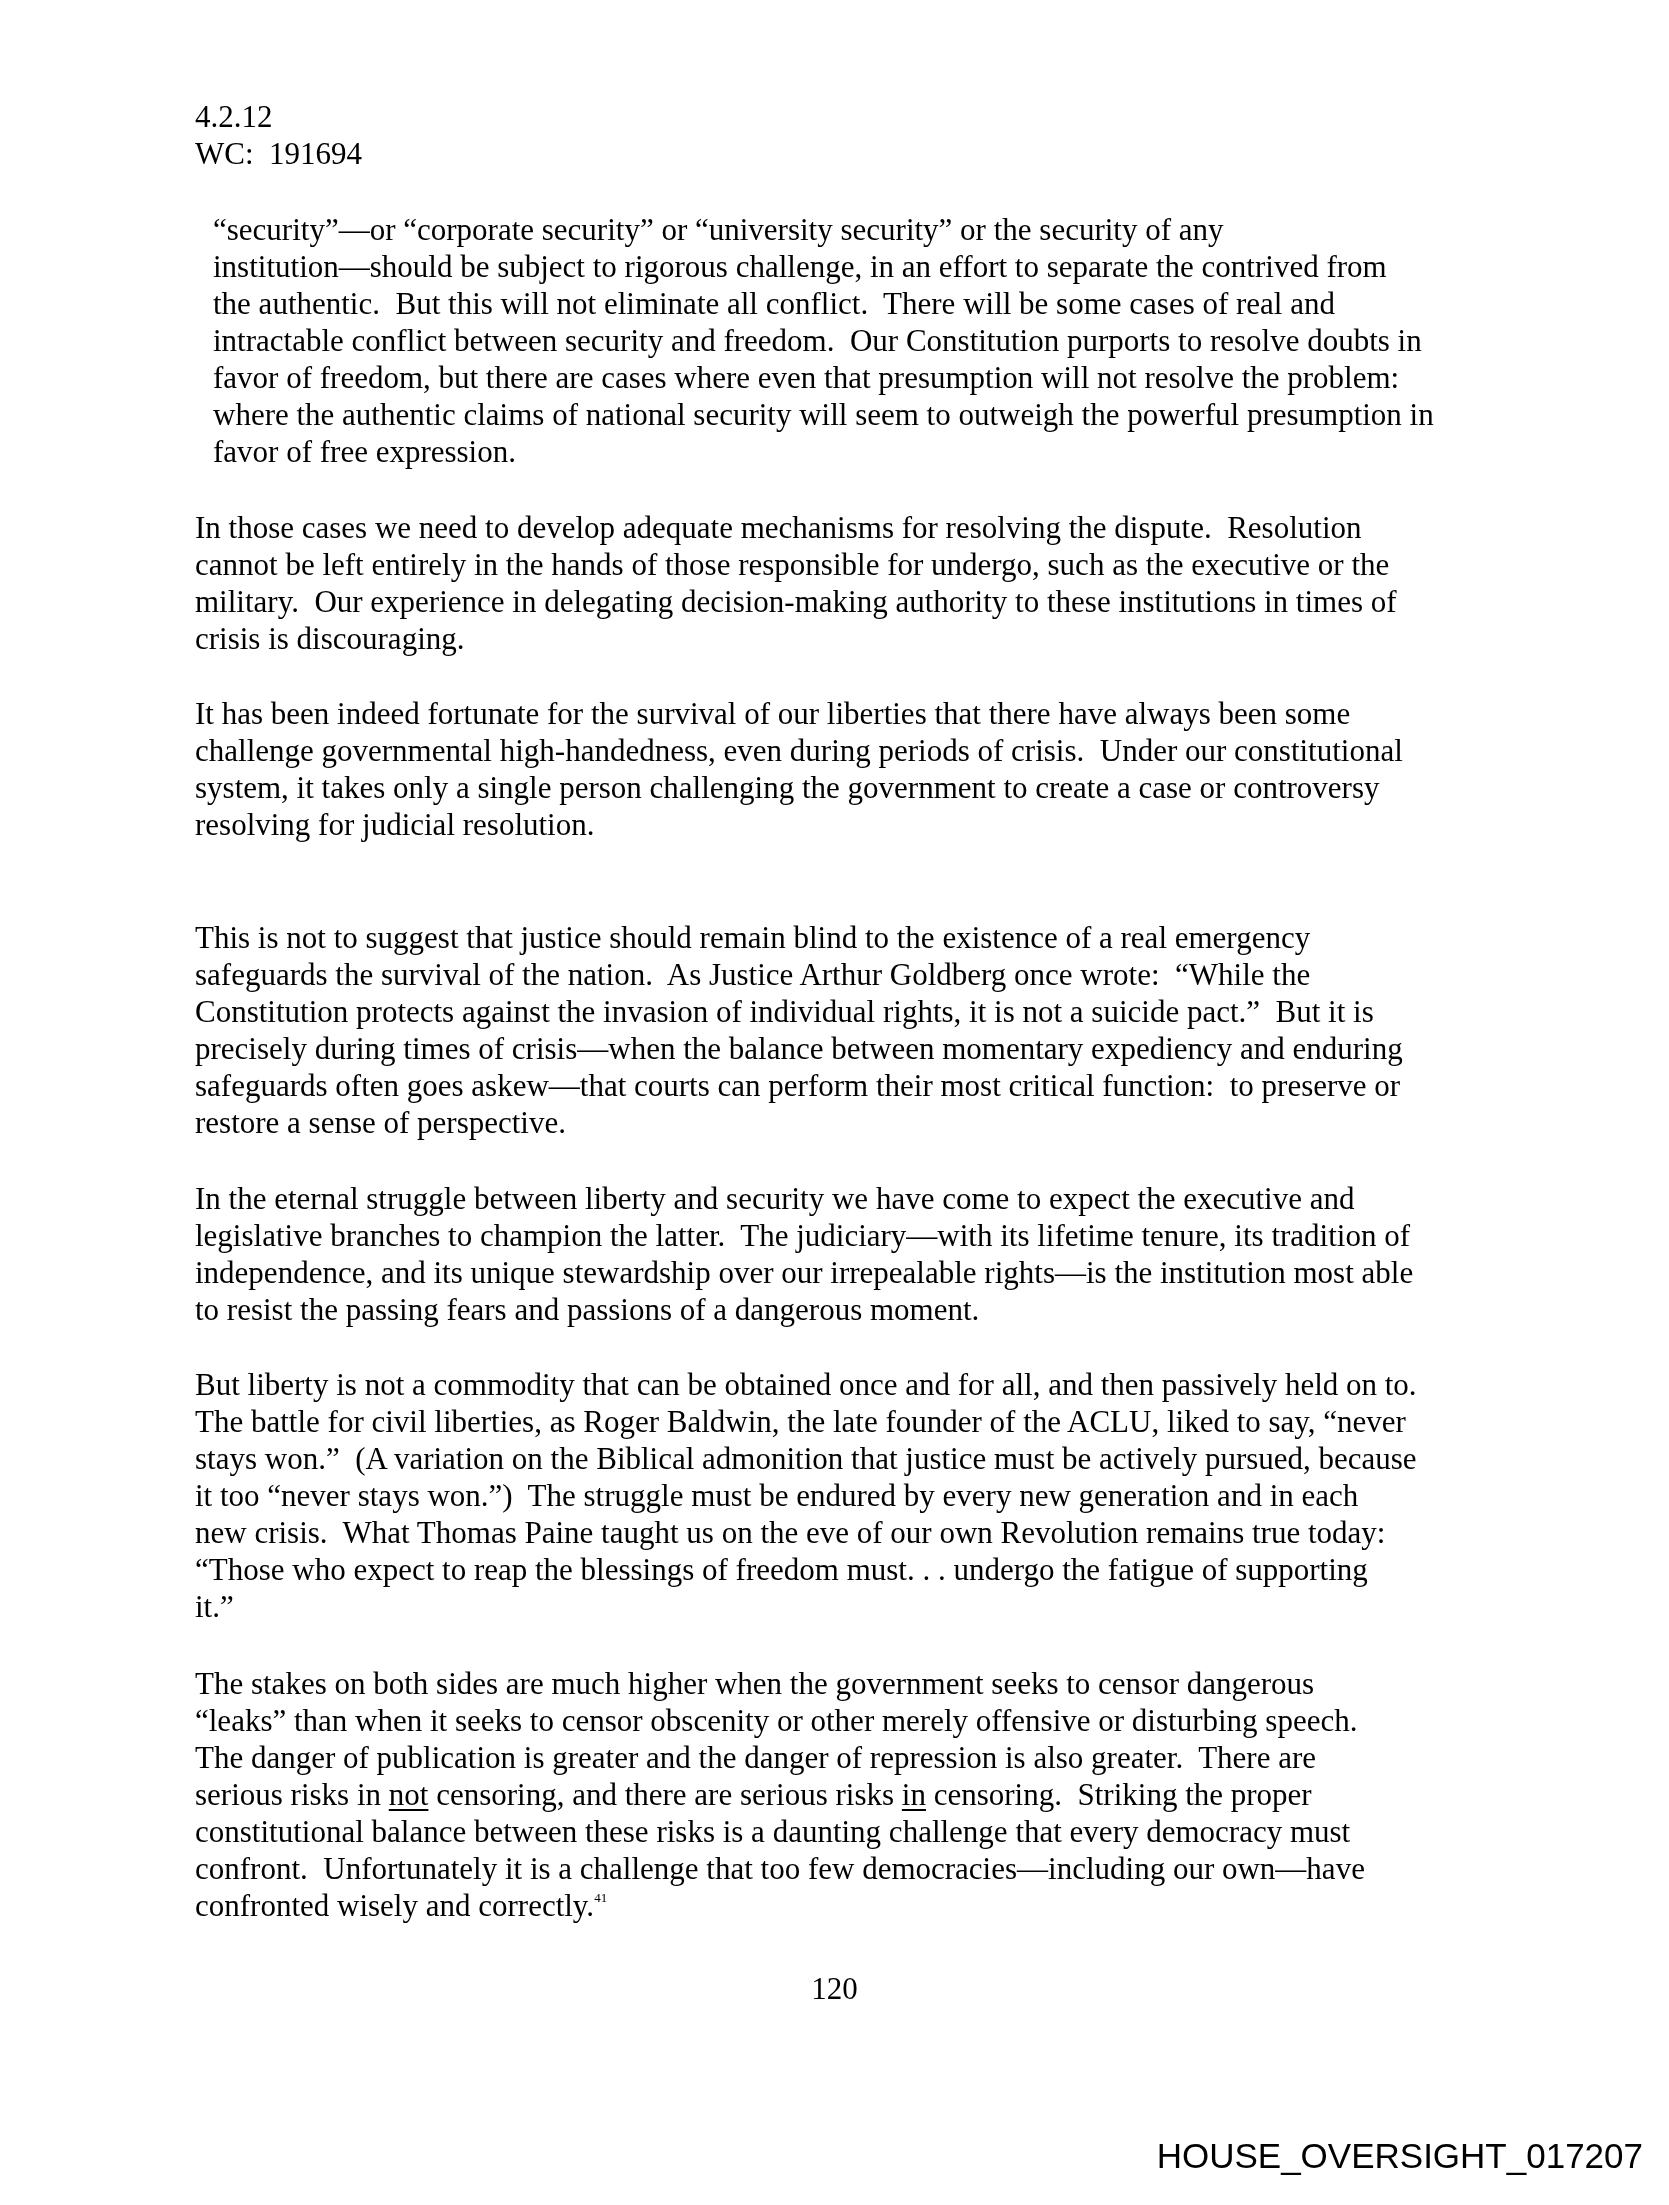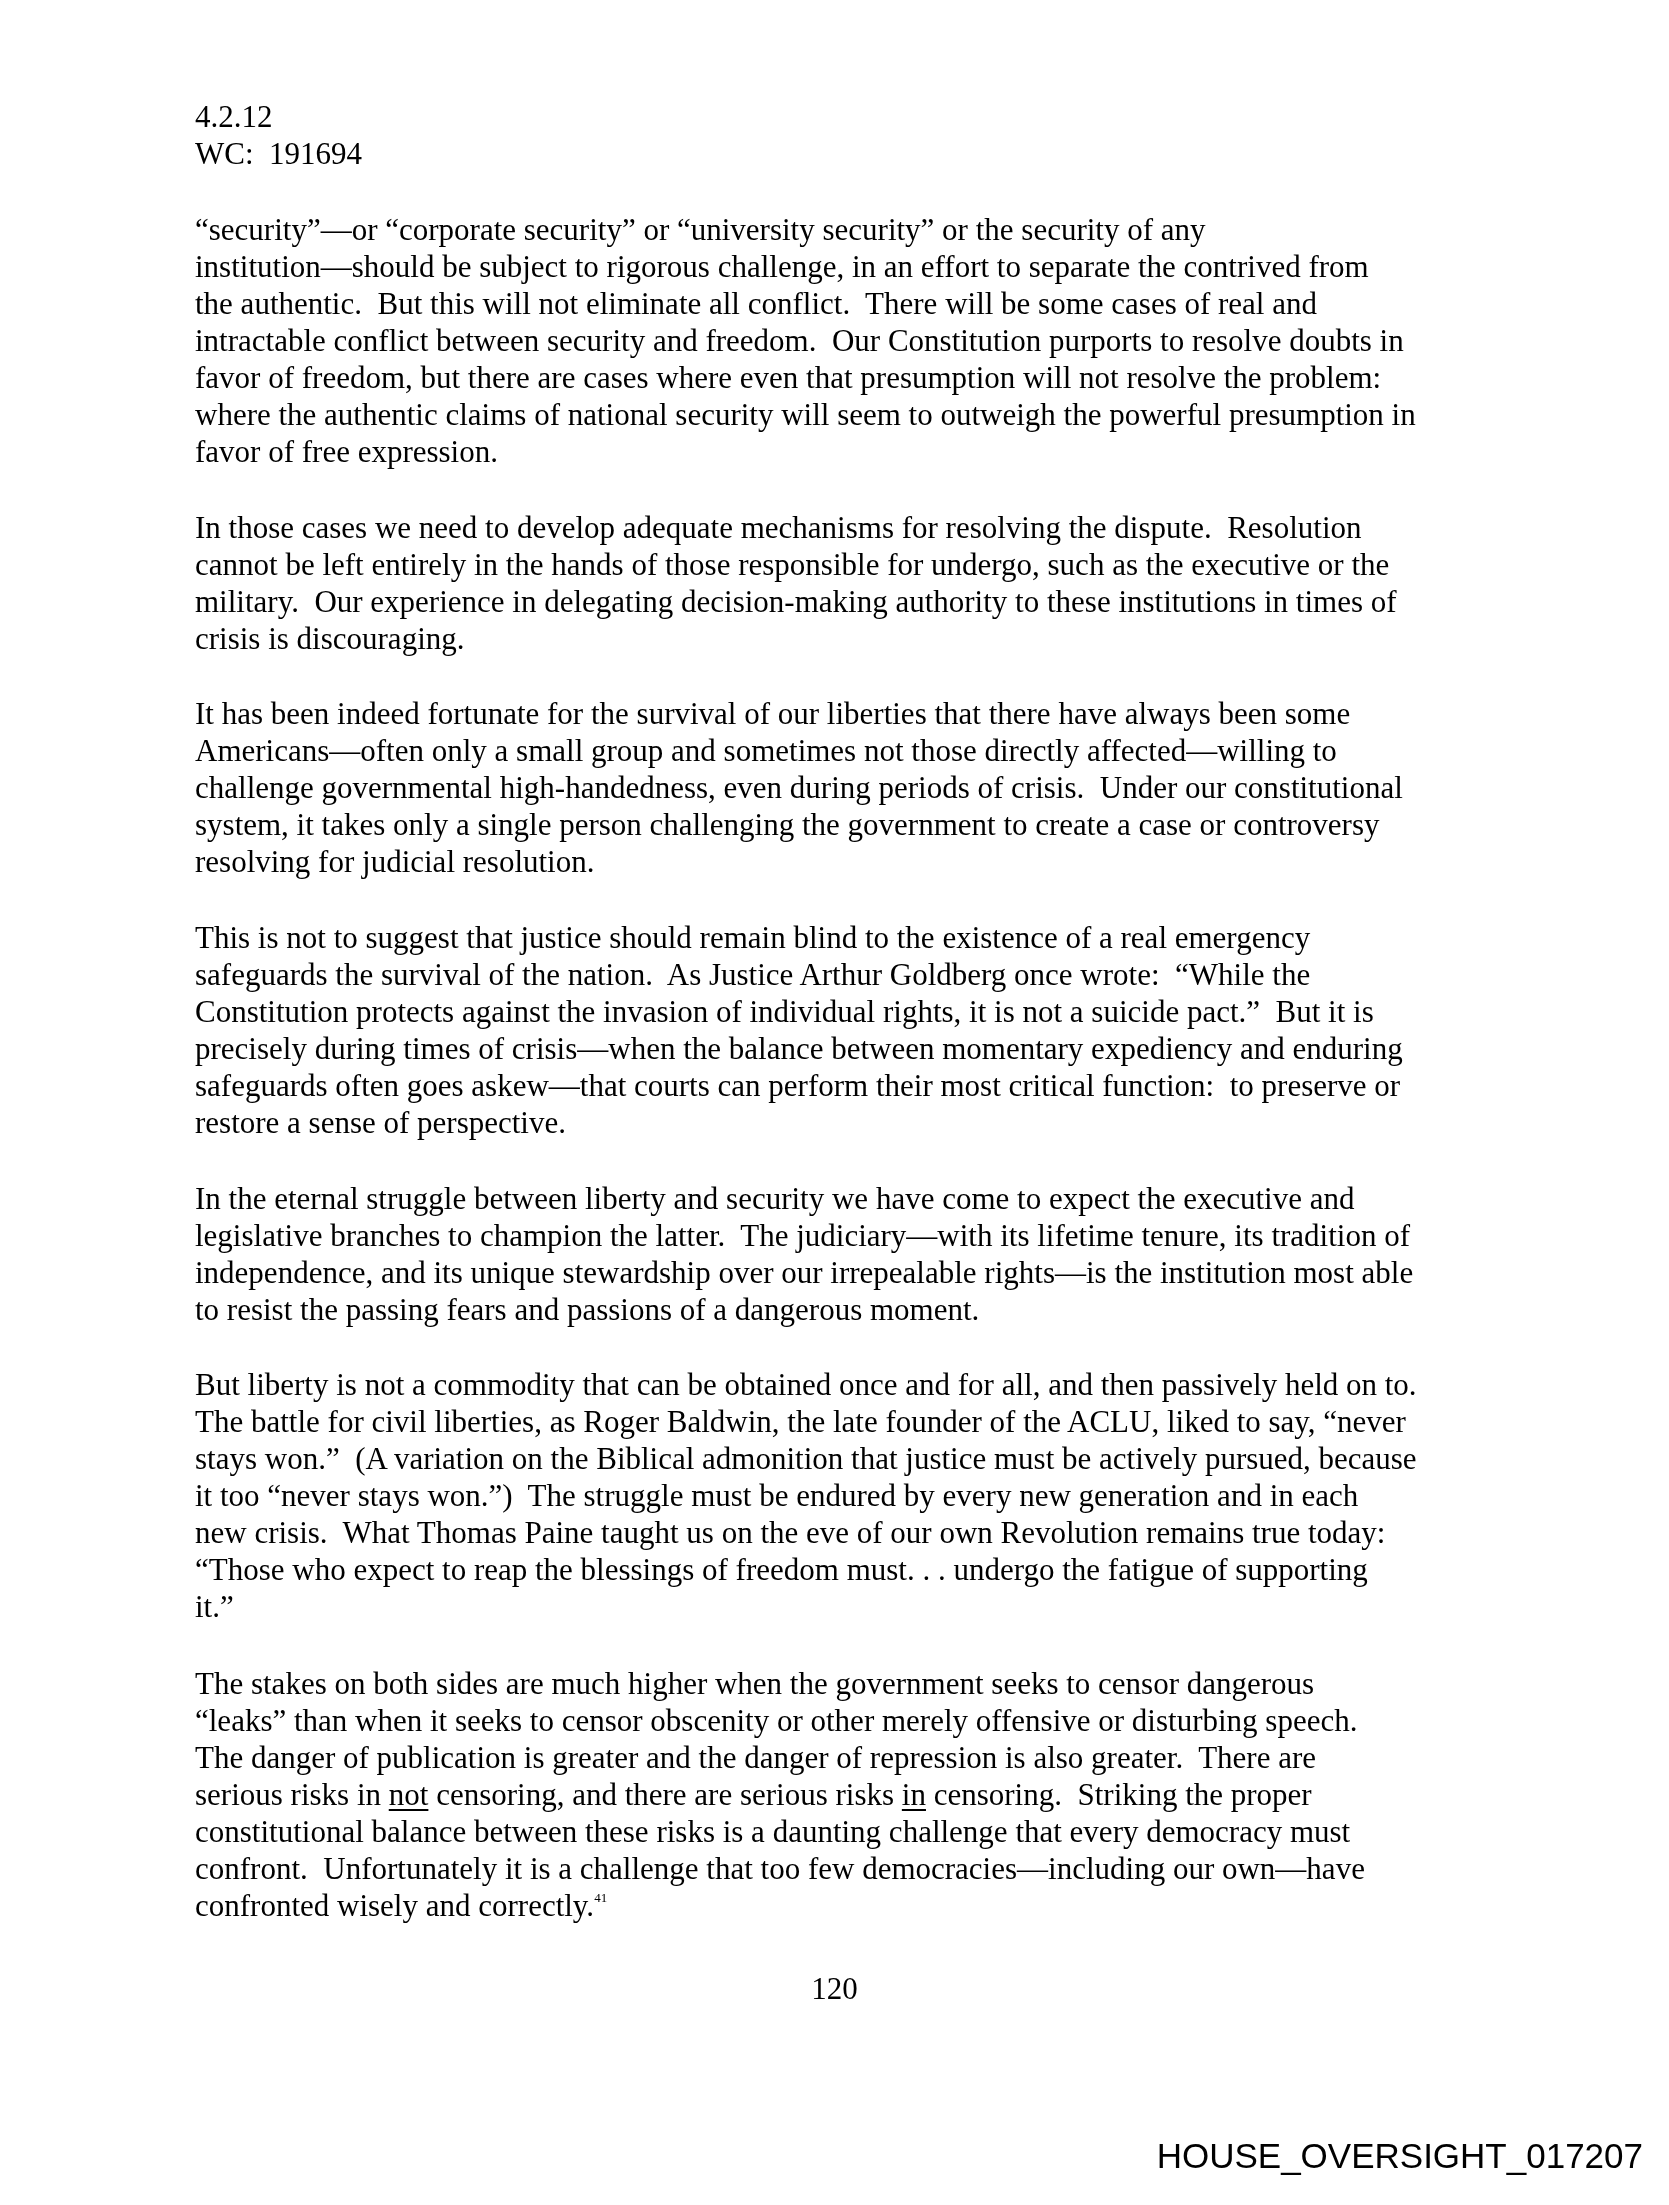--- a/index.html
+++ b/index.html
@@ -25,7 +25,7 @@
     <div>WC:  191694</div>
   </div>
 
-  <div class="para serif" style="top: 211px;">
+  <div class="para serif" style="top: 211px; margin-left: 18px;">
     <div class="line">“security”—or “corporate security” or “university security” or the security of any</div>
     <div class="line">institution—should be subject to rigorous challenge, in an effort to separate the contrived from</div>
     <div class="line">the authentic.  But this will not eliminate all conflict.  There will be some cases of real and</div>

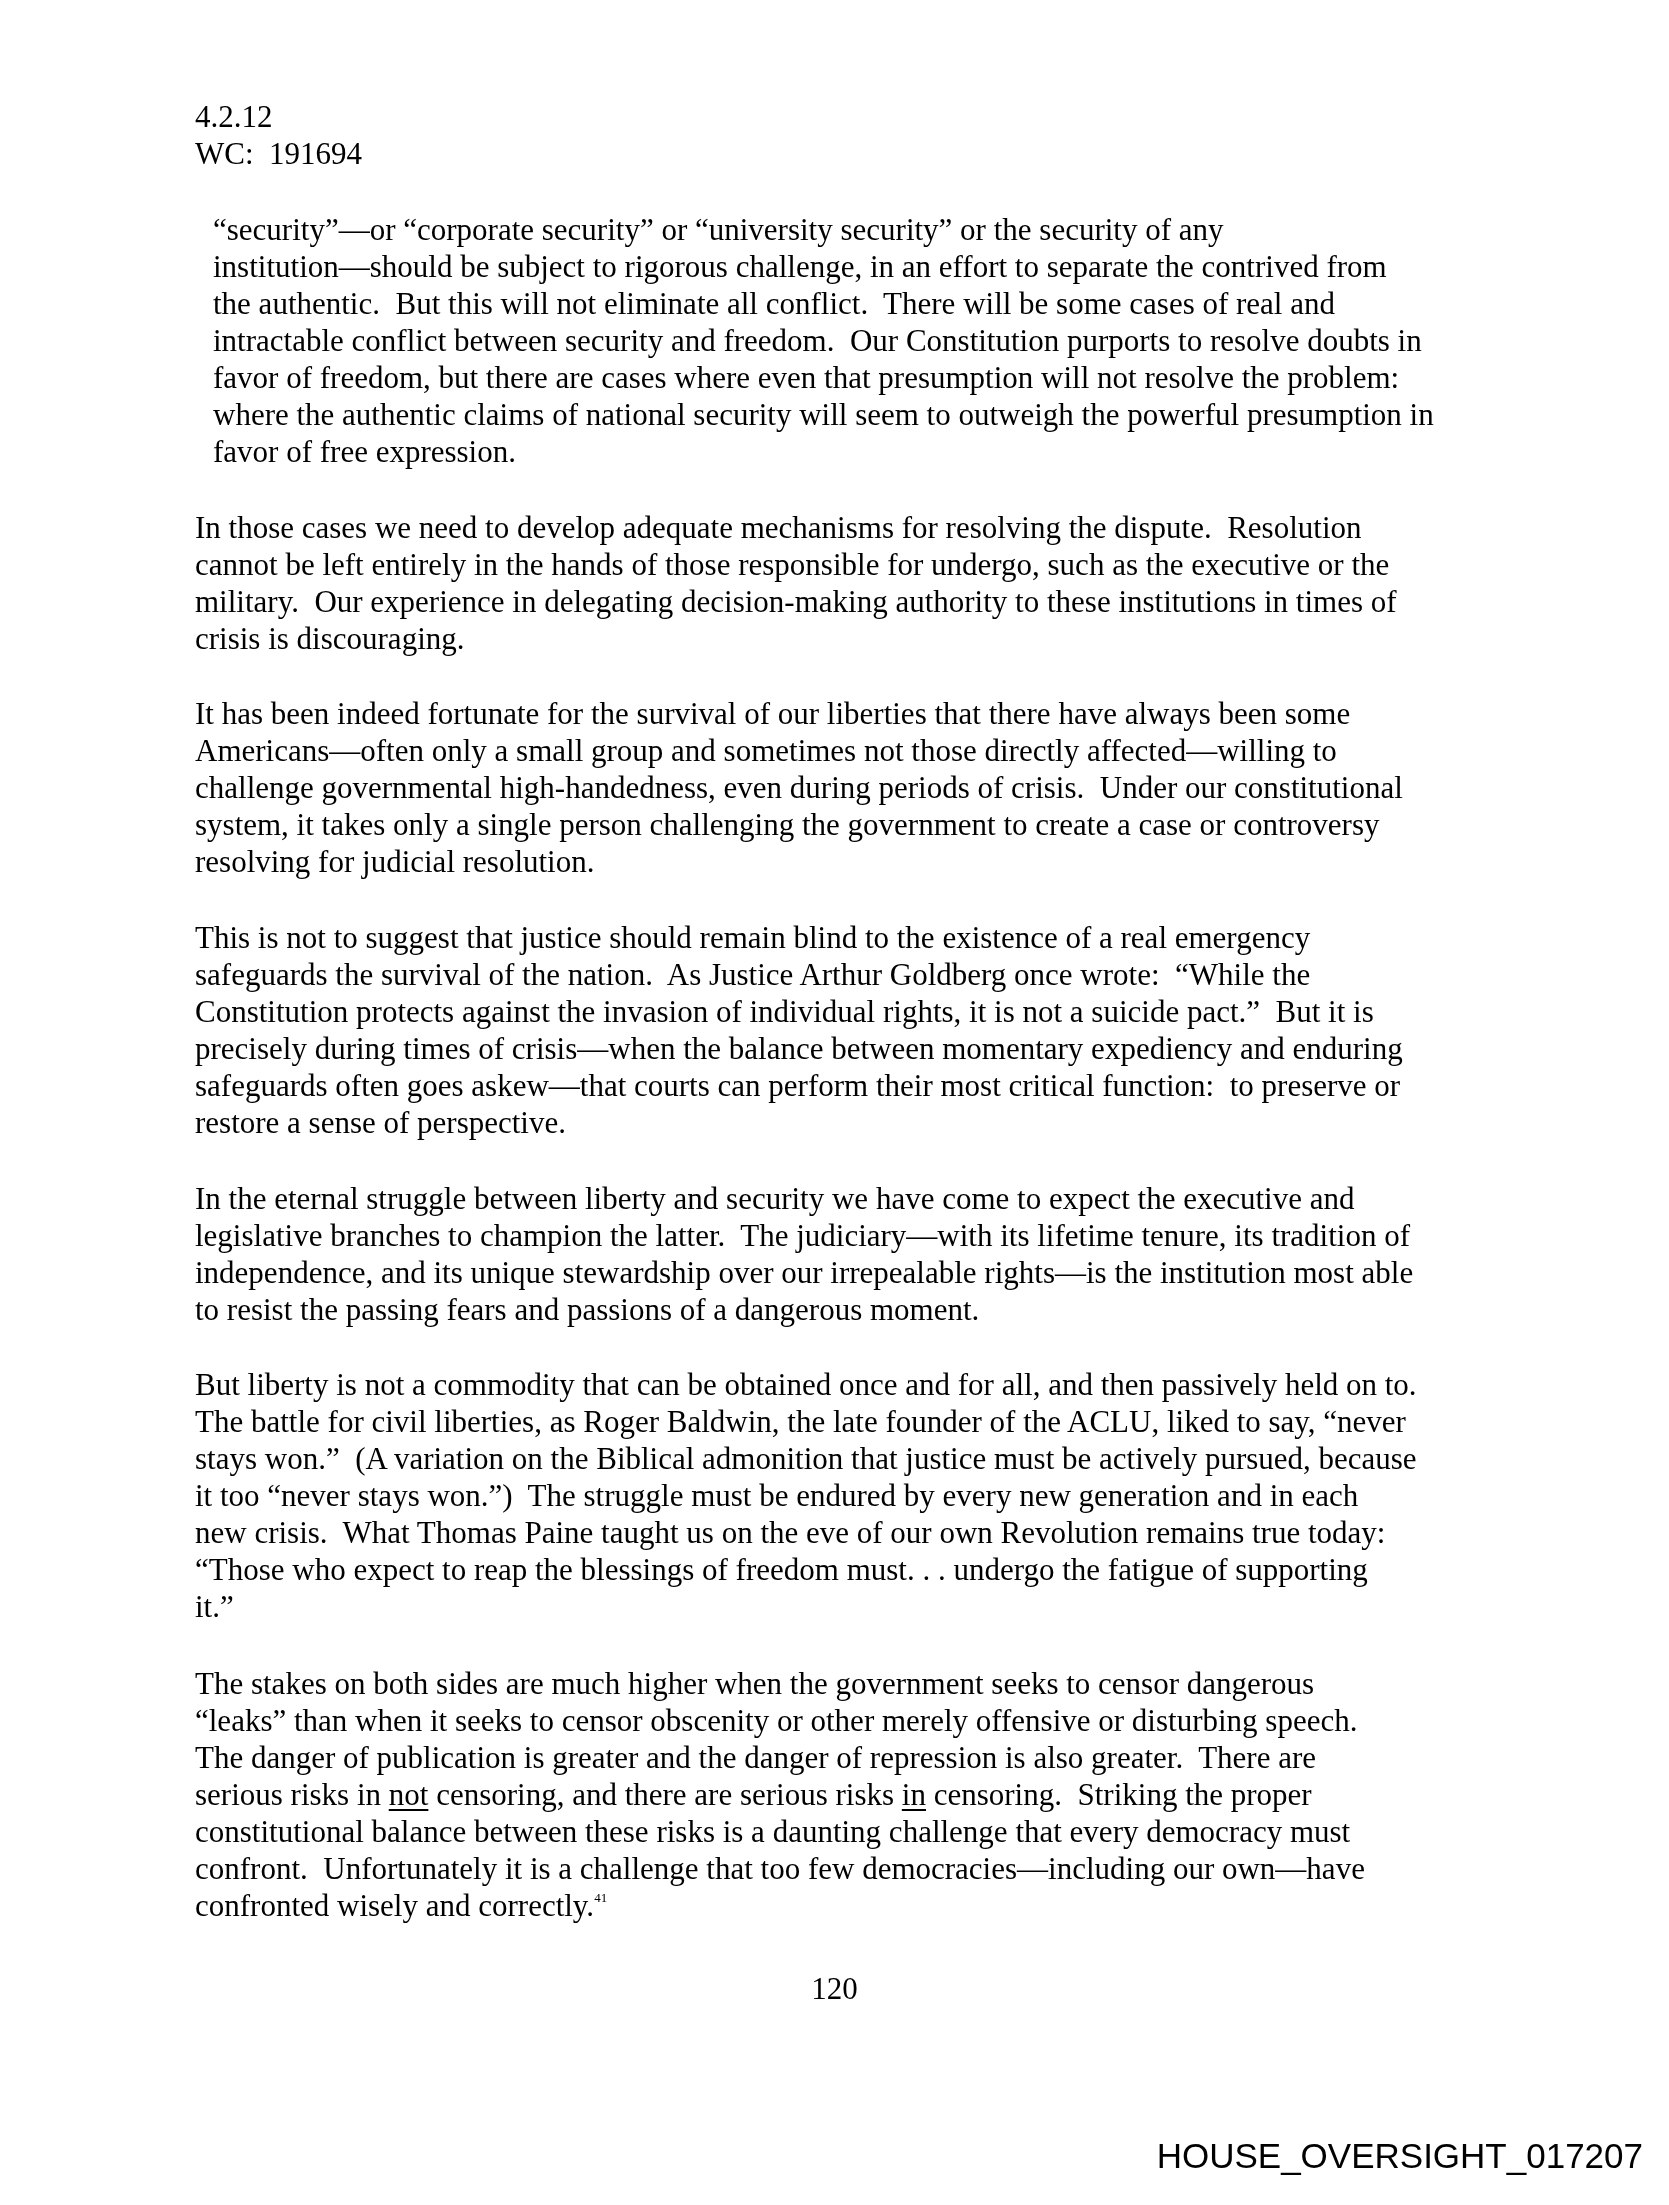--- a/index.html
+++ b/index.html
@@ -44,7 +44,6 @@
 
   <div class="para serif" style="top: 695px;">
     <div class="line">It has been indeed fortunate for the survival of our liberties that there have always been some</div>
-    <div class="line">Americans—often only a small group and sometimes not those directly affected—willing to</div>
     <div class="line">challenge governmental high-handedness, even during periods of crisis.  Under our constitutional</div>
     <div class="line">system, it takes only a single person challenging the government to create a case or controversy</div>
     <div class="line">resolving for judicial resolution.</div>

